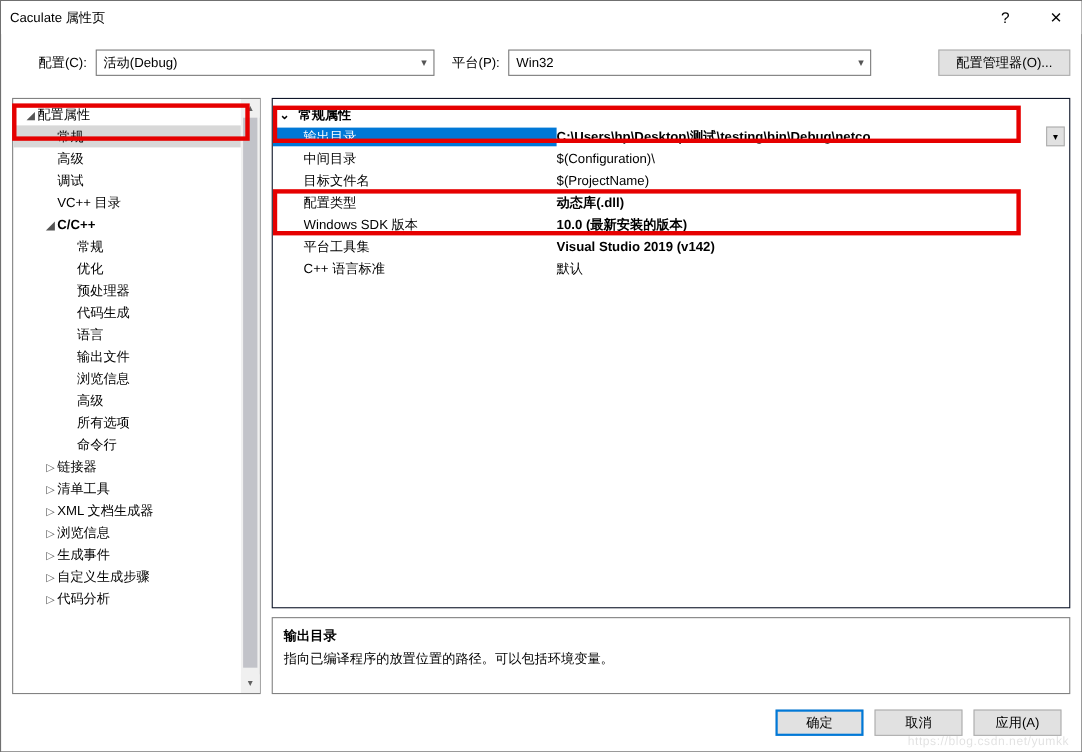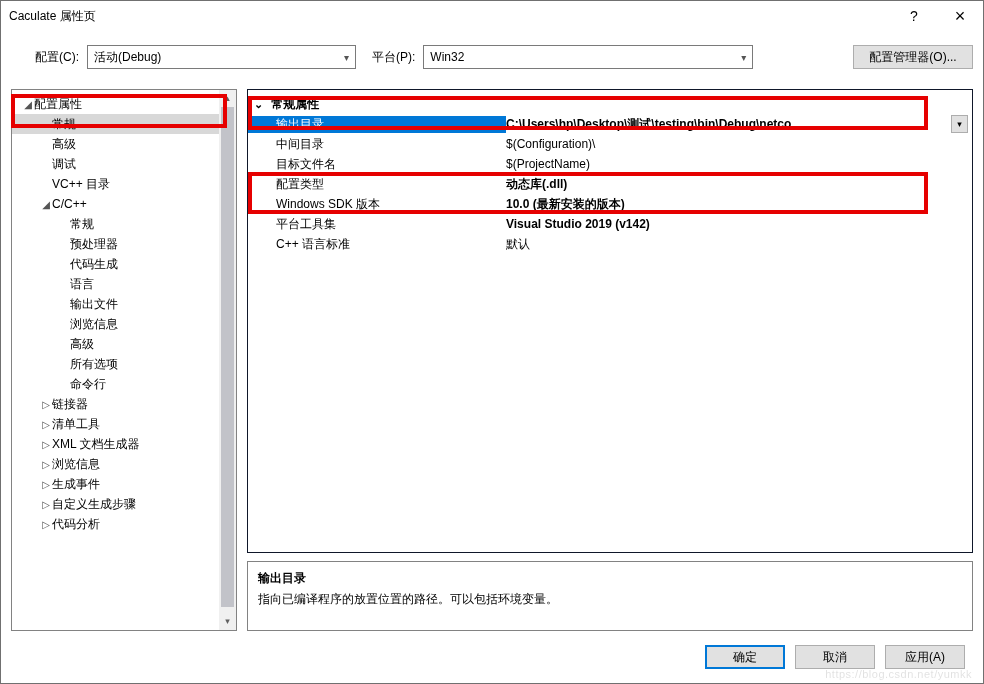--- a/index.html
+++ b/index.html
@@ -59,7 +59,7 @@
     font-size: 10px;
     color: #555;
   }
-  .sel-config { width: 269px; }
+  .sel-config { width: 308px; }
   .sel-platform { width: 330px; }
   .config-manager-btn {
     height: 24px;

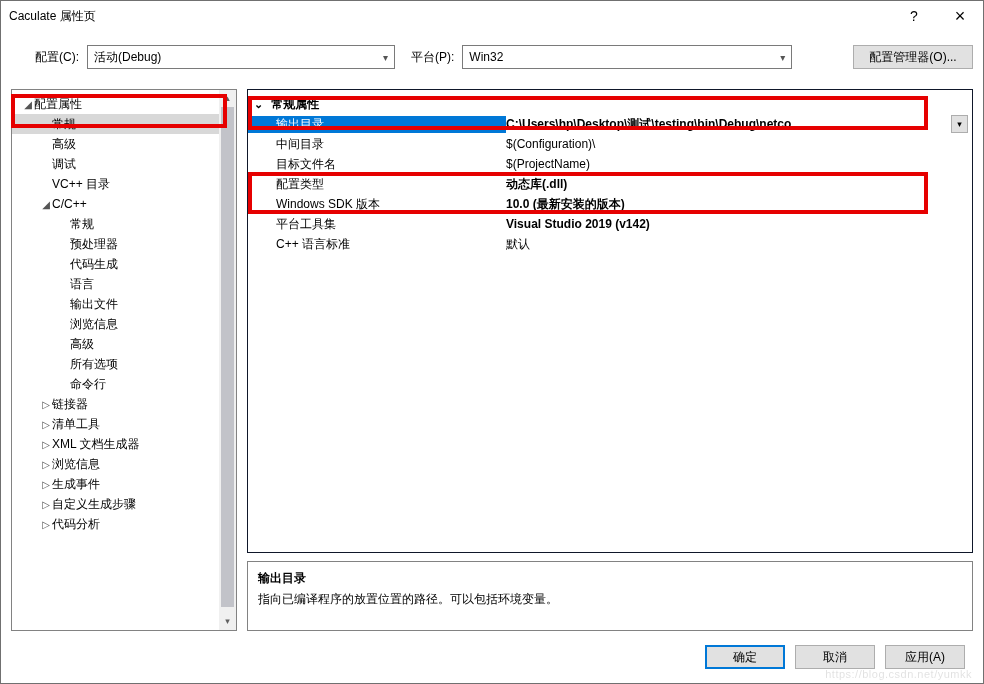--- a/index.html
+++ b/index.html
@@ -252,7 +252,7 @@
           <div class="tree-item" style="padding-left: 28px;"><span class="expander"></span><span>高级</span></div>
           <div class="tree-item" style="padding-left: 28px;"><span class="expander"></span><span>调试</span></div>
           <div class="tree-item" style="padding-left: 28px;"><span class="expander"></span><span>VC++ 目录</span></div>
-          <div class="tree-item" style="padding-left: 28px;"><span class="expander">◢</span><span>C/C++</span></div>
+          <div class="tree-item" style="padding-left: 28px; font-weight: bold;"><span class="expander">◢</span><span>C/C++</span></div>
           <div class="tree-item" style="padding-left: 46px;"><span class="expander"></span><span>常规</span></div>
           <div class="tree-item" style="padding-left: 46px;"><span class="expander"></span><span>预处理器</span></div>
           <div class="tree-item" style="padding-left: 46px;"><span class="expander"></span><span>代码生成</span></div>

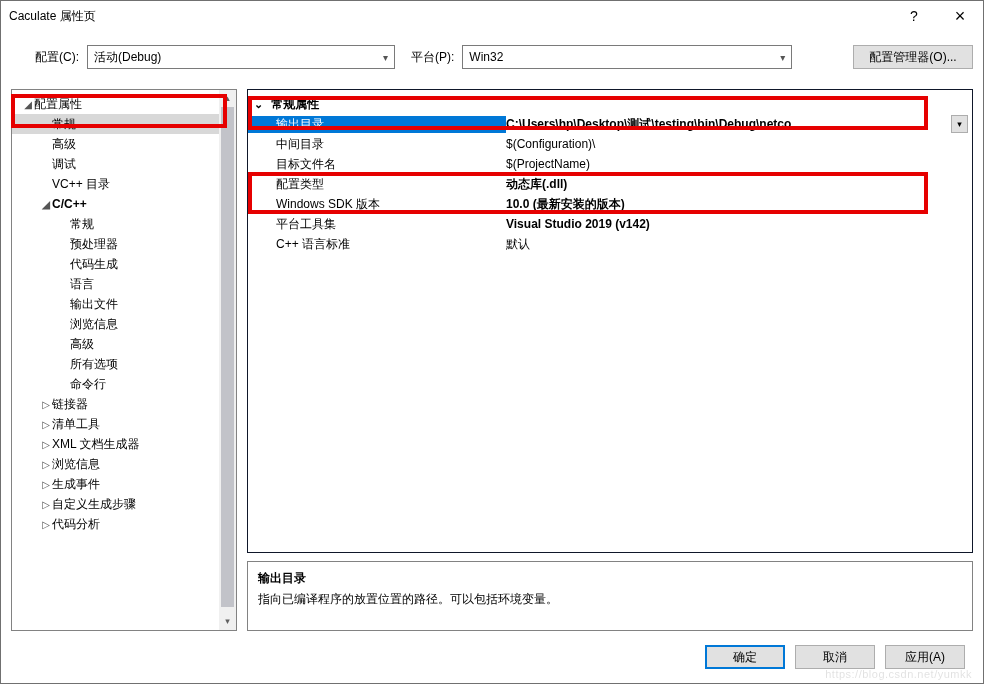--- a/index.html
+++ b/index.html
@@ -254,6 +254,7 @@
           <div class="tree-item" style="padding-left: 28px;"><span class="expander"></span><span>VC++ 目录</span></div>
           <div class="tree-item" style="padding-left: 28px; font-weight: bold;"><span class="expander">◢</span><span>C/C++</span></div>
           <div class="tree-item" style="padding-left: 46px;"><span class="expander"></span><span>常规</span></div>
+          <div class="tree-item" style="padding-left: 46px;"><span class="expander"></span><span>优化</span></div>
           <div class="tree-item" style="padding-left: 46px;"><span class="expander"></span><span>预处理器</span></div>
           <div class="tree-item" style="padding-left: 46px;"><span class="expander"></span><span>代码生成</span></div>
           <div class="tree-item" style="padding-left: 46px;"><span class="expander"></span><span>语言</span></div>

